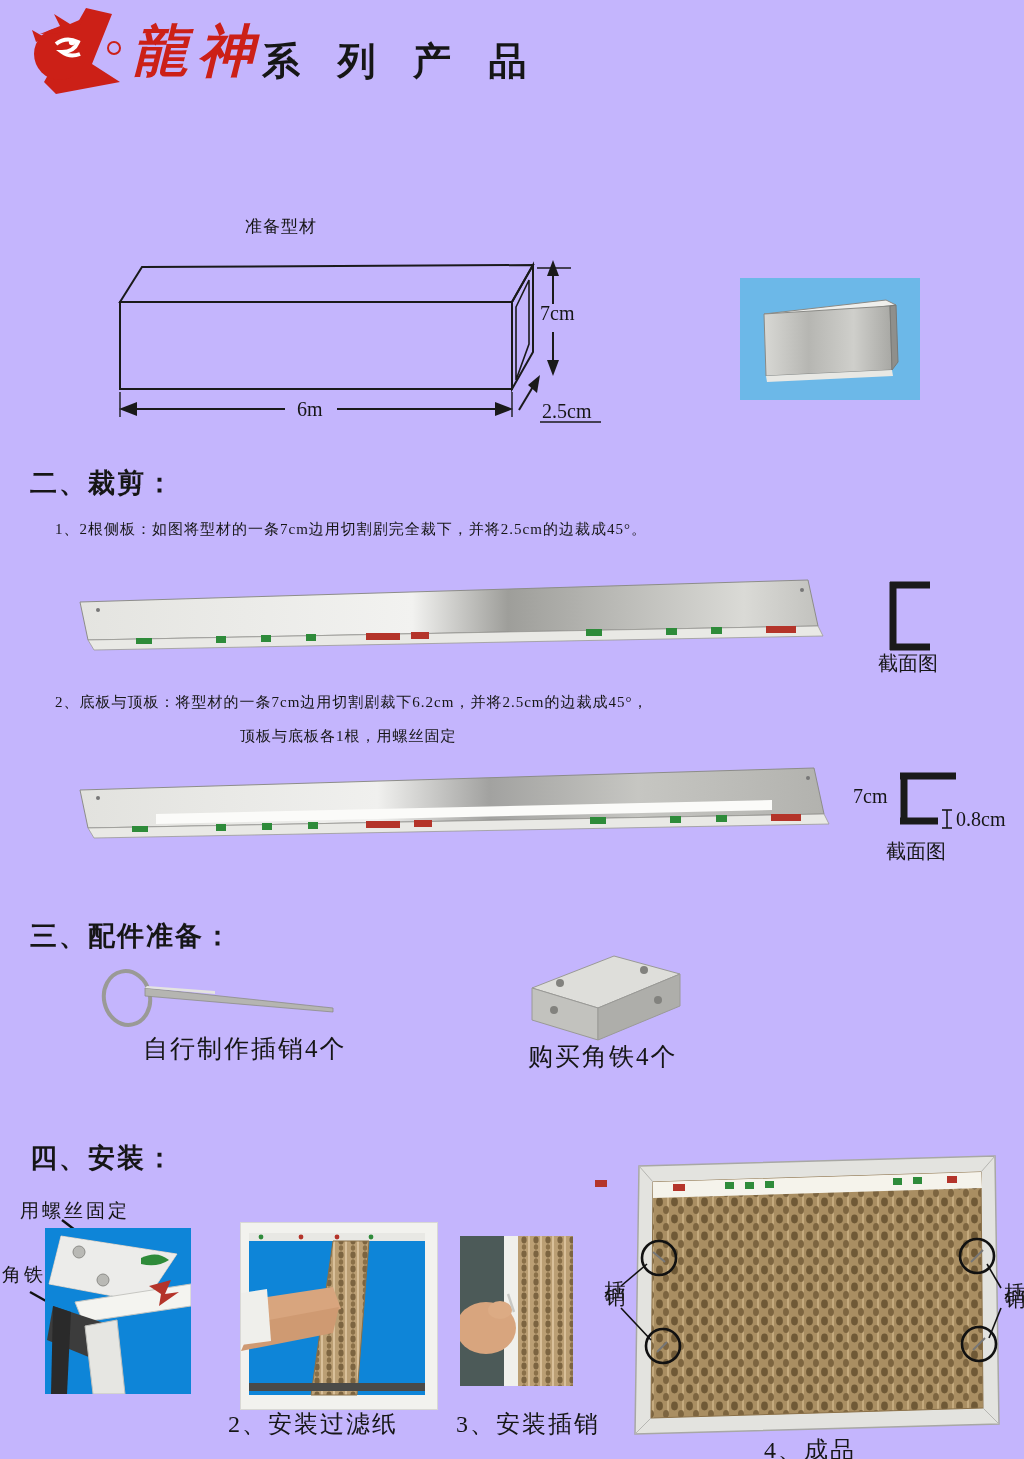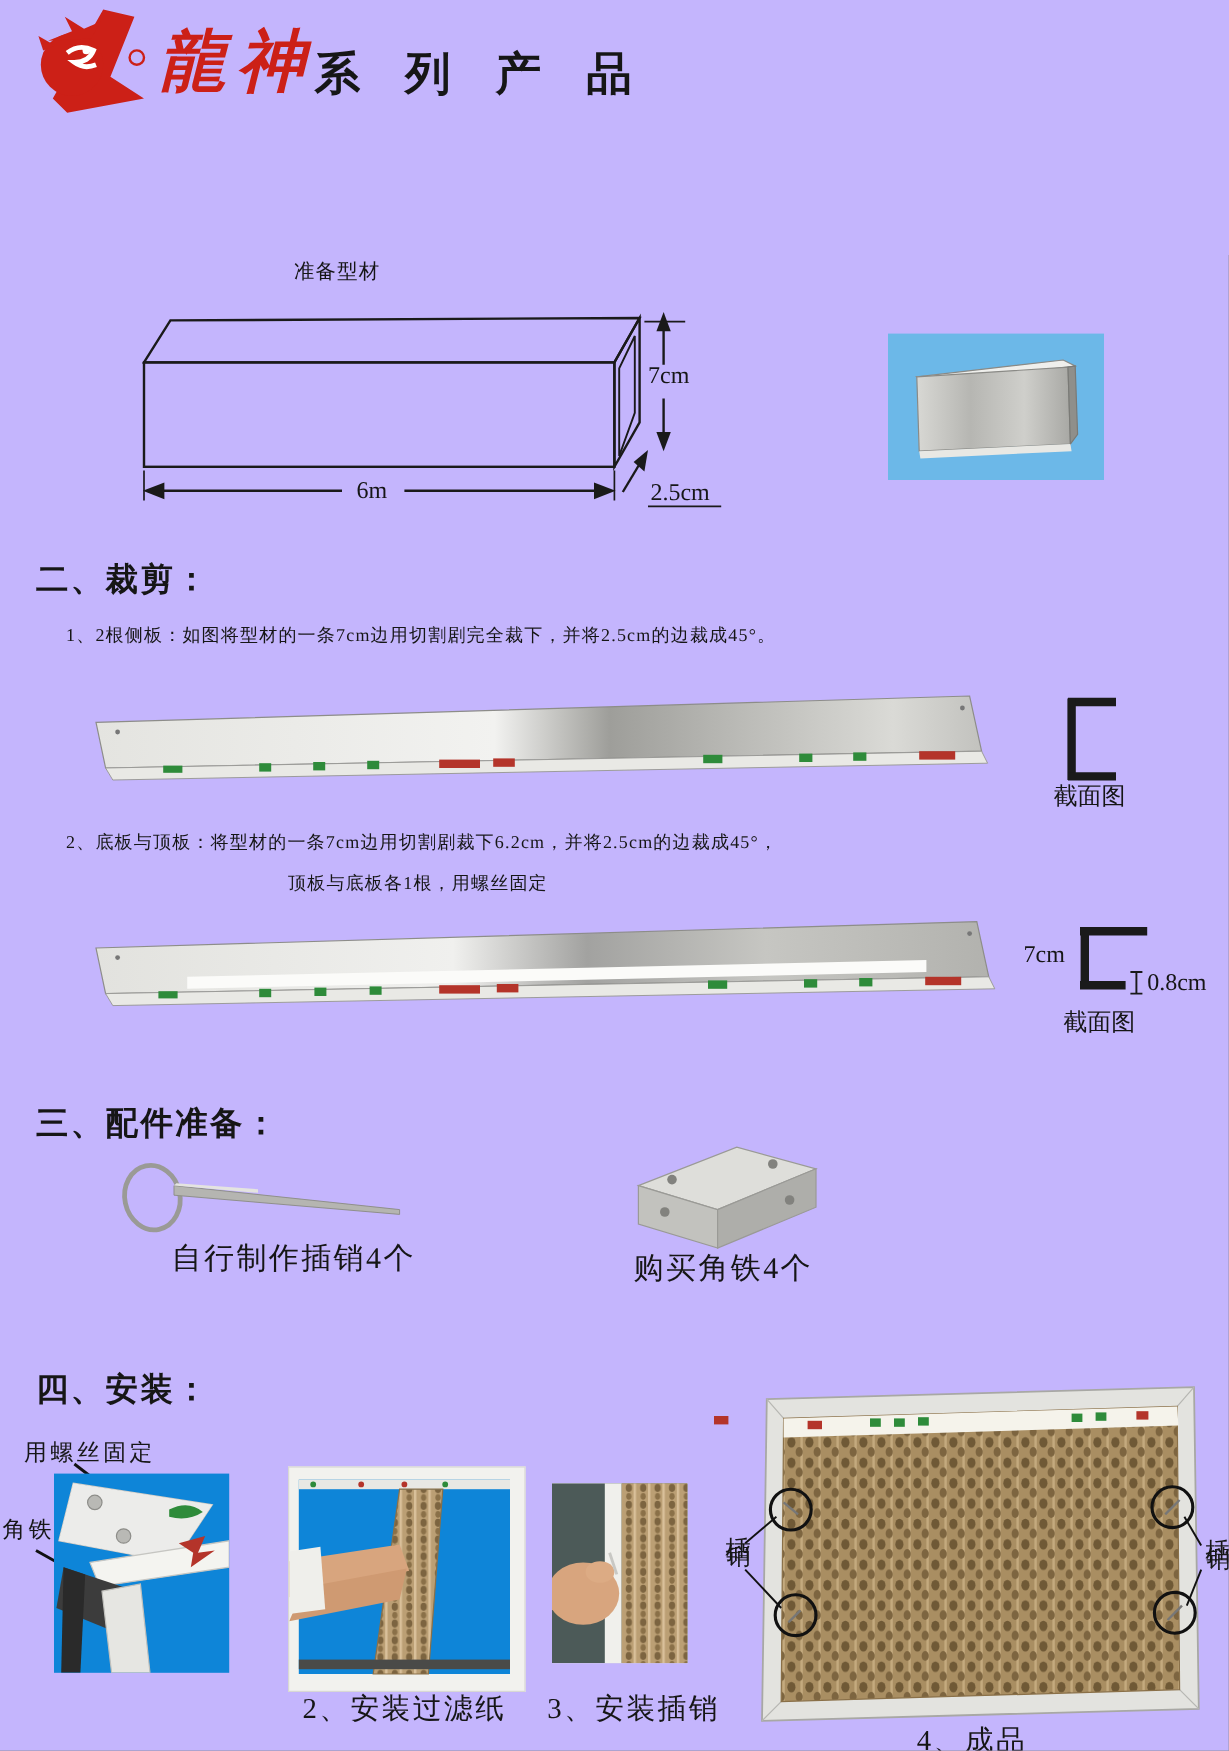--- a/index.html
+++ b/index.html
@@ -249,7 +249,7 @@
       <rect x="8" y="160" width="176" height="8" fill="#4a4a48"></rect>
     </svg>
   </div>
-  <div class="abs cap" style="left:252px;top:1408px;">2、安装过滤纸</div>
+  <div class="abs cap" style="left:228px;top:1408px;">2、安装过滤纸</div>
 
   <div class="abs" style="left:460px;top:1236px;width:113px;height:150px;background:#fff;">
     <svg width="113" height="150" viewBox="0 0 113 150">

